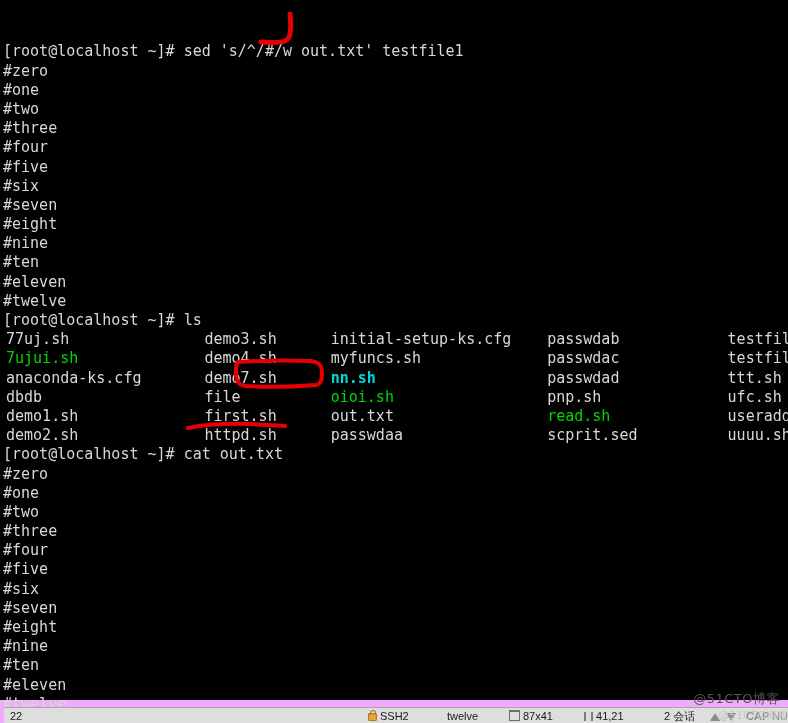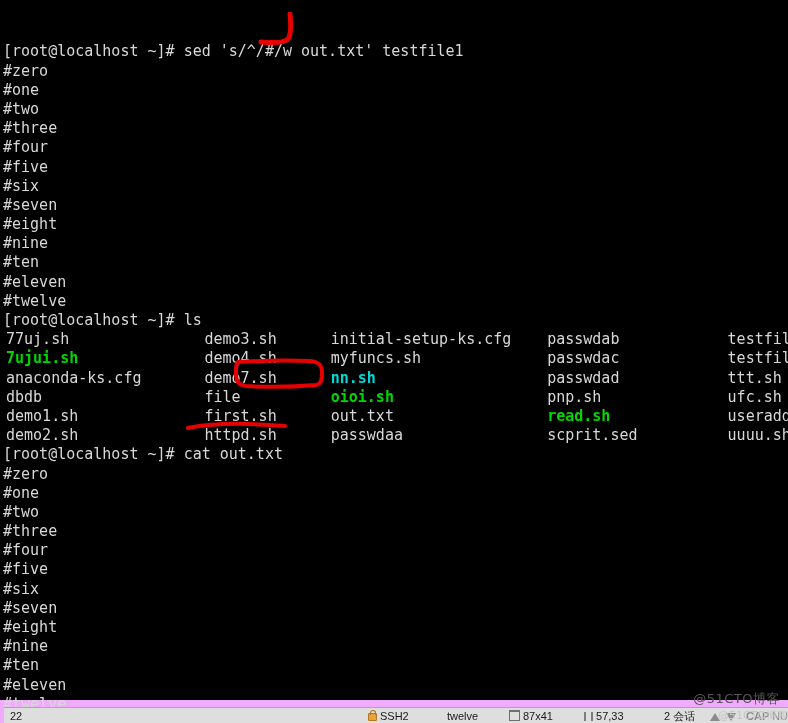--- a/index.html
+++ b/index.html
@@ -42,7 +42,7 @@
     font-family: "DejaVu Sans Mono", monospace;
   }
   .fg-white  { color: #d8d8d8; }
-  .fg-green  { color: #00d700; font-weight: bold; }
+  .fg-green  { color: #00d700; font-weight: normal; }
   .fg-cyan   { color: #00d7d7; font-weight: bold; }
   .cursor {
     display: inline-block;

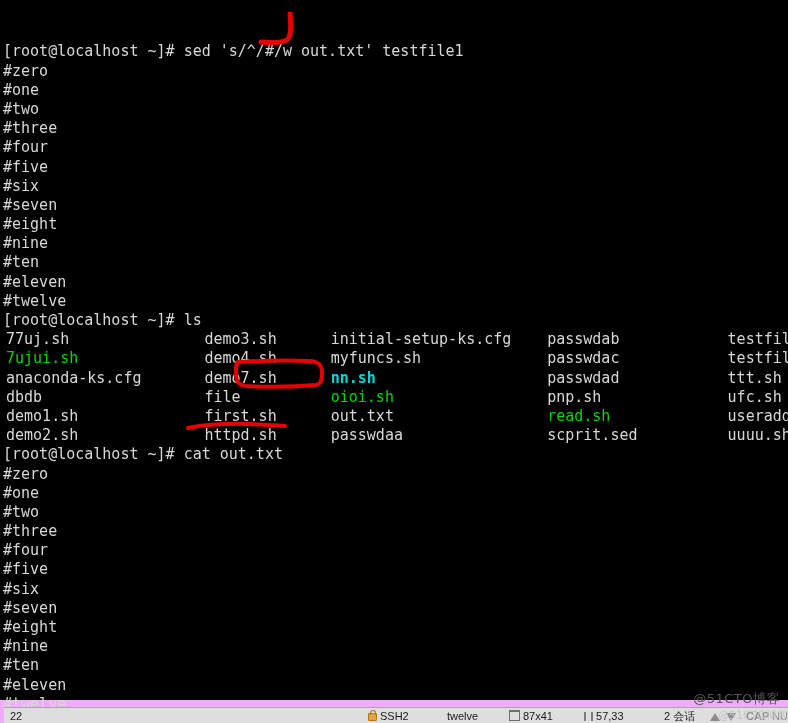--- a/index.html
+++ b/index.html
@@ -166,7 +166,7 @@
 
     <span class="sb" style="left:505px;"><span class="sizeico"></span><span>87x41</span></span>
 
-    <span class="sb" style="left:580px;"><span class="grip"></span>&nbsp;<span>57,33</span></span>
+    <span class="sb" style="left:580px;"><span class="grip"></span>&nbsp;<span>41,21</span></span>
 
     <span class="sb" style="left:660px;">2 会话</span>
 

